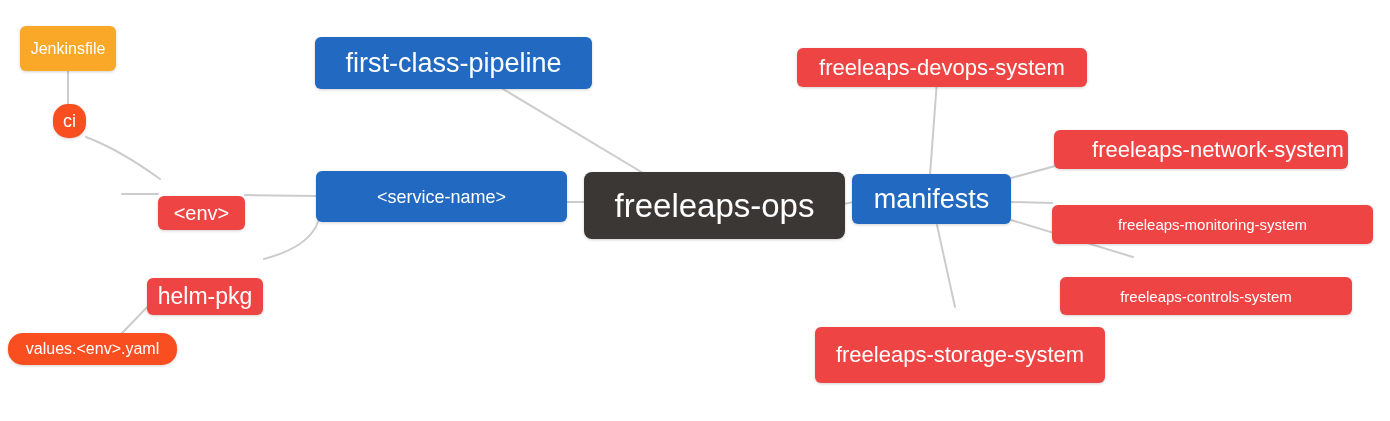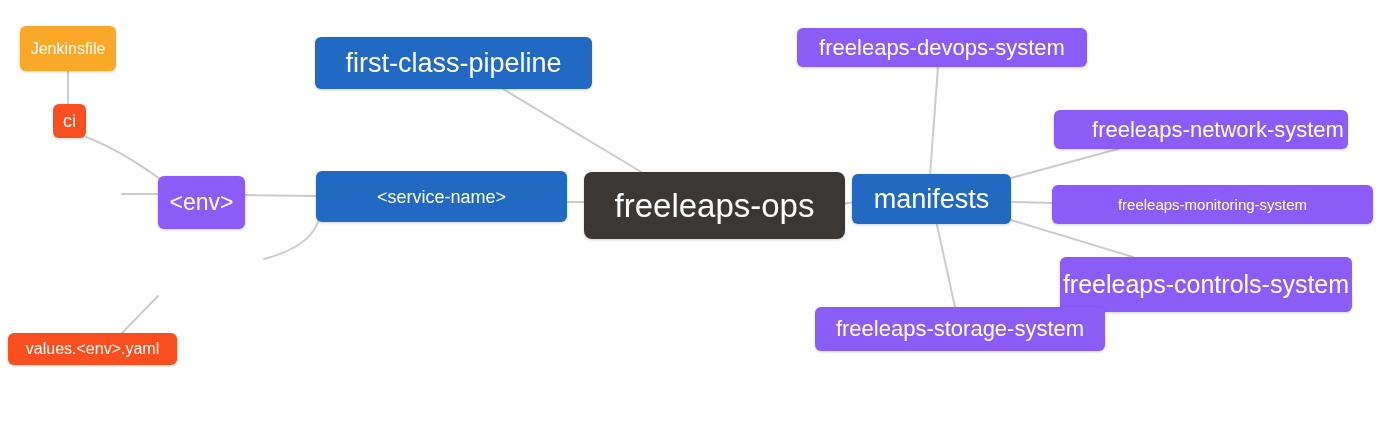--- a/index.html
+++ b/index.html
@@ -41,7 +41,7 @@
   }
   .bg-dark   { background: #3B3734; }
   .bg-blue   { background: #2169C1; }
-  .bg-green  { background: #8b5cf6; }
+  .bg-green  { background: #ef4444; margin-top: 20px; }
   .bg-red    { background: #F94E1F; }
   .bg-orange { background: #F9A827; }
 

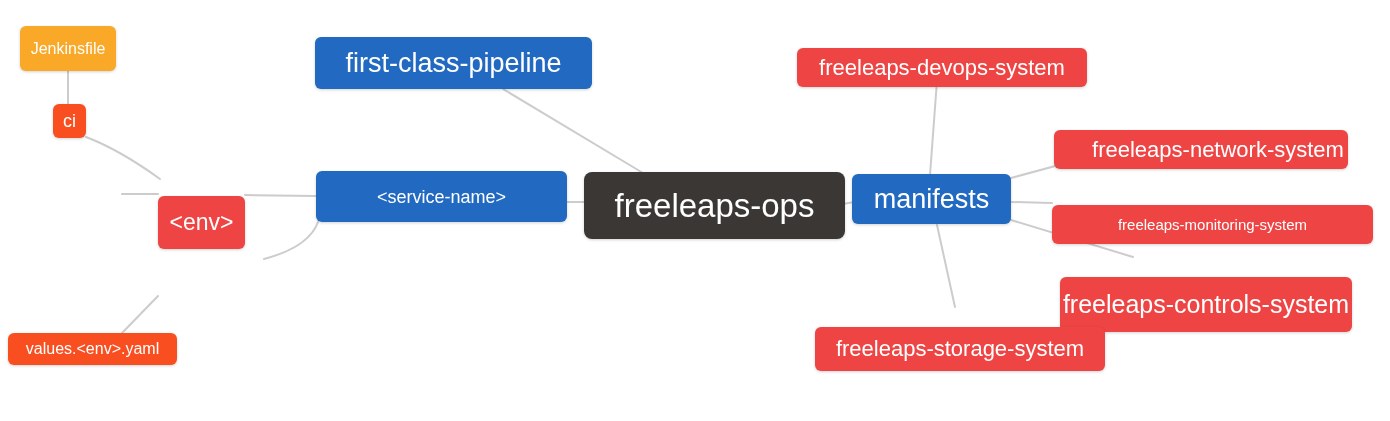--- a/index.html
+++ b/index.html
@@ -42,7 +42,7 @@
   .bg-dark   { background: #3B3734; }
   .bg-blue   { background: #2169C1; }
   .bg-green  { background: #ef4444; margin-top: 20px; }
-  .bg-red    { background: #F94E1F; }
+  .bg-red    { background: #F94E1F; border-radius: 15px; }
   .bg-orange { background: #F9A827; }
 
   .n0  { left: 584px;  top: 172px; width: 261px; height: 67px; font-size: 33px; border-radius: 8px; }

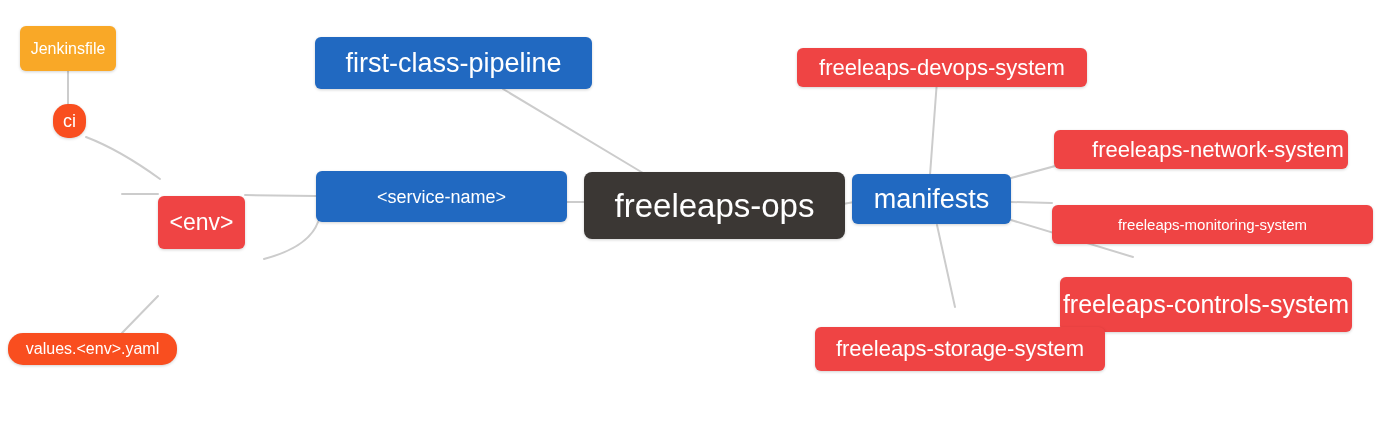--- a/index.html
+++ b/index.html
@@ -49,7 +49,7 @@
   .n1  { left: 315px;  top: 37px;  width: 277px; height: 52px; font-size: 27px; }
   .n2  { left: 316px;  top: 171px; width: 251px; height: 51px; font-size: 18px; }
   .n3  { left: 852px;  top: 174px; width: 159px; height: 50px; font-size: 27px; }
-  .n4  { left: 158px;  top: 176px; width: 87px;  height: 53px; font-size: 23px; }
+  .n4  { left: 158px;  top: 176px; width: 87px;  height: 34px; font-size: 20px; }
   .n5  { left: 147px;  top: 258px; width: 116px; height: 37px; font-size: 23px; }
   .n6  { left: 53px;   top: 104px; width: 33px;  height: 34px; font-size: 18px; }
   .n7  { left: 32px;   top: 178px; width: 90px;  height: 34px; font-size: 19px; }

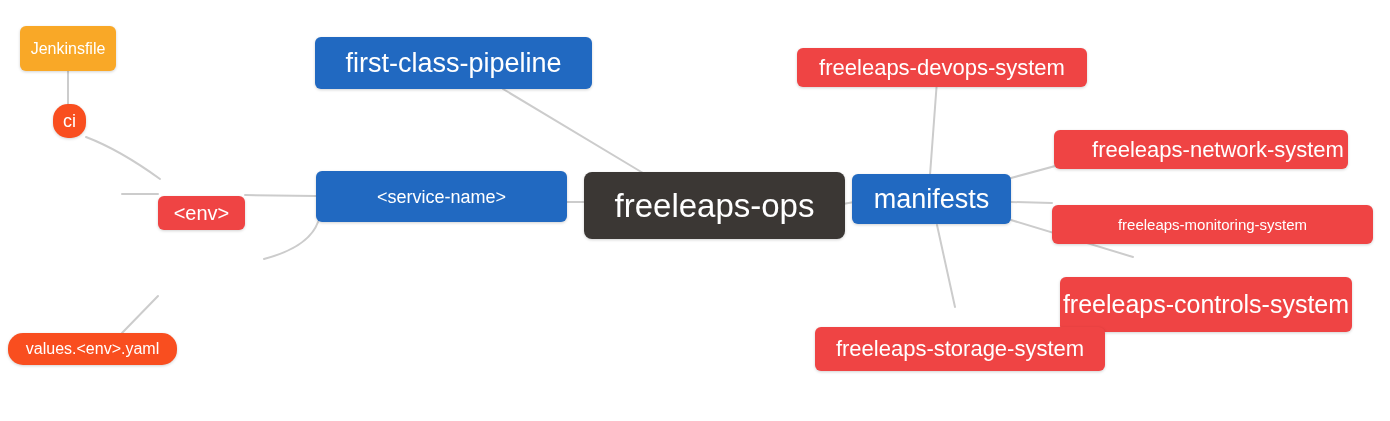--- a/index.html
+++ b/index.html
@@ -88,6 +88,7 @@
   <div class="node n2 bg-blue">&lt;service-name&gt;</div>
   <div class="node n3 bg-blue">manifests</div>
   <div class="node n4 bg-green">&lt;env&gt;</div>
+  <div class="node n5 bg-green">helm-pkg</div>
   <div class="node n6 bg-red">ci</div>
   <div class="node n8 bg-red">values.&lt;env&gt;.yaml</div>
   <div class="node n9 bg-orange">Jenkinsfile</div>

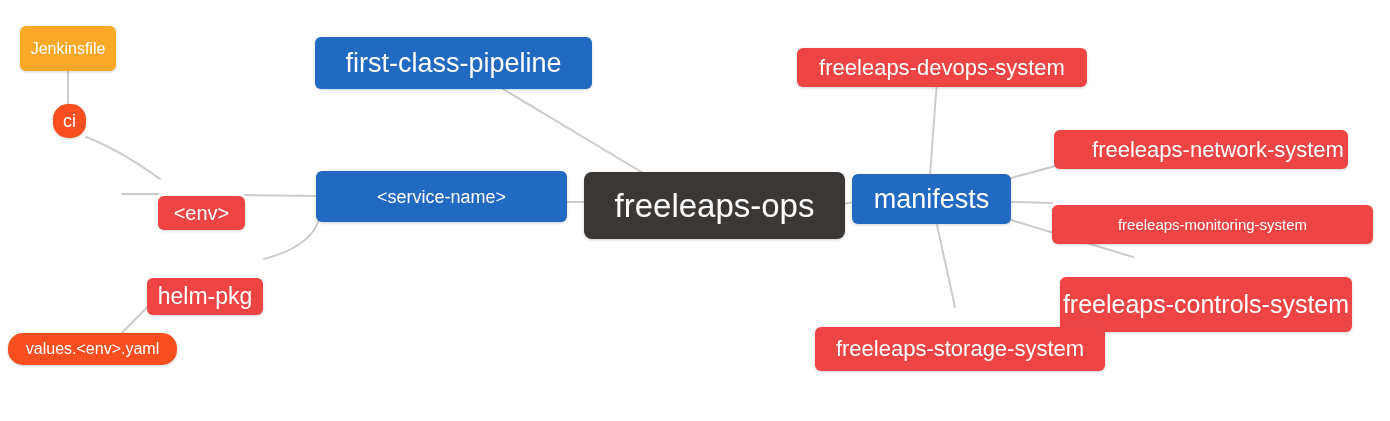--- a/index.html
+++ b/index.html
@@ -58,7 +58,7 @@
   .n10 { left: 797px;  top: 28px;  width: 290px; height: 39px; font-size: 22px; }
   .n11 { left: 1054px; top: 110px; width: 294px; height: 39px; font-size: 22px; padding-left: 34px; }
   .n12 { left: 1052px; top: 185px; width: 321px; height: 39px; font-size: 15px; }
-  .n13 { left: 1060px; top: 257px; width: 292px; height: 55px; font-size: 25px; }
+  .n13 { left: 1060px; top: 257px; width: 292px; height: 38px; font-size: 15px; }
   .n14 { left: 815px;  top: 307px; width: 290px; height: 44px; font-size: 22px; }
 </style>
 </head>

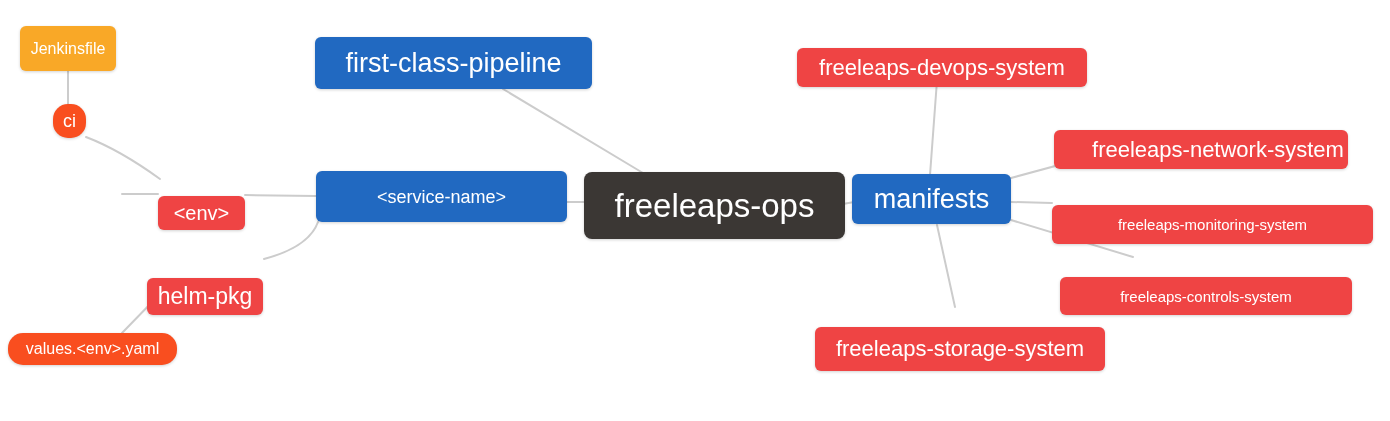--- a/index.html
+++ b/index.html
@@ -59,7 +59,7 @@
   .n11 { left: 1054px; top: 110px; width: 294px; height: 39px; font-size: 22px; padding-left: 34px; }
   .n12 { left: 1052px; top: 185px; width: 321px; height: 39px; font-size: 15px; }
   .n13 { left: 1060px; top: 257px; width: 292px; height: 38px; font-size: 15px; }
-  .n14 { left: 815px;  top: 307px; width: 290px; height: 44px; font-size: 22px; }
+  .n14 { left: 815px;  top: 307px; width: 290px; height: 56px; font-size: 22px; }
 </style>
 </head>
 <body>

